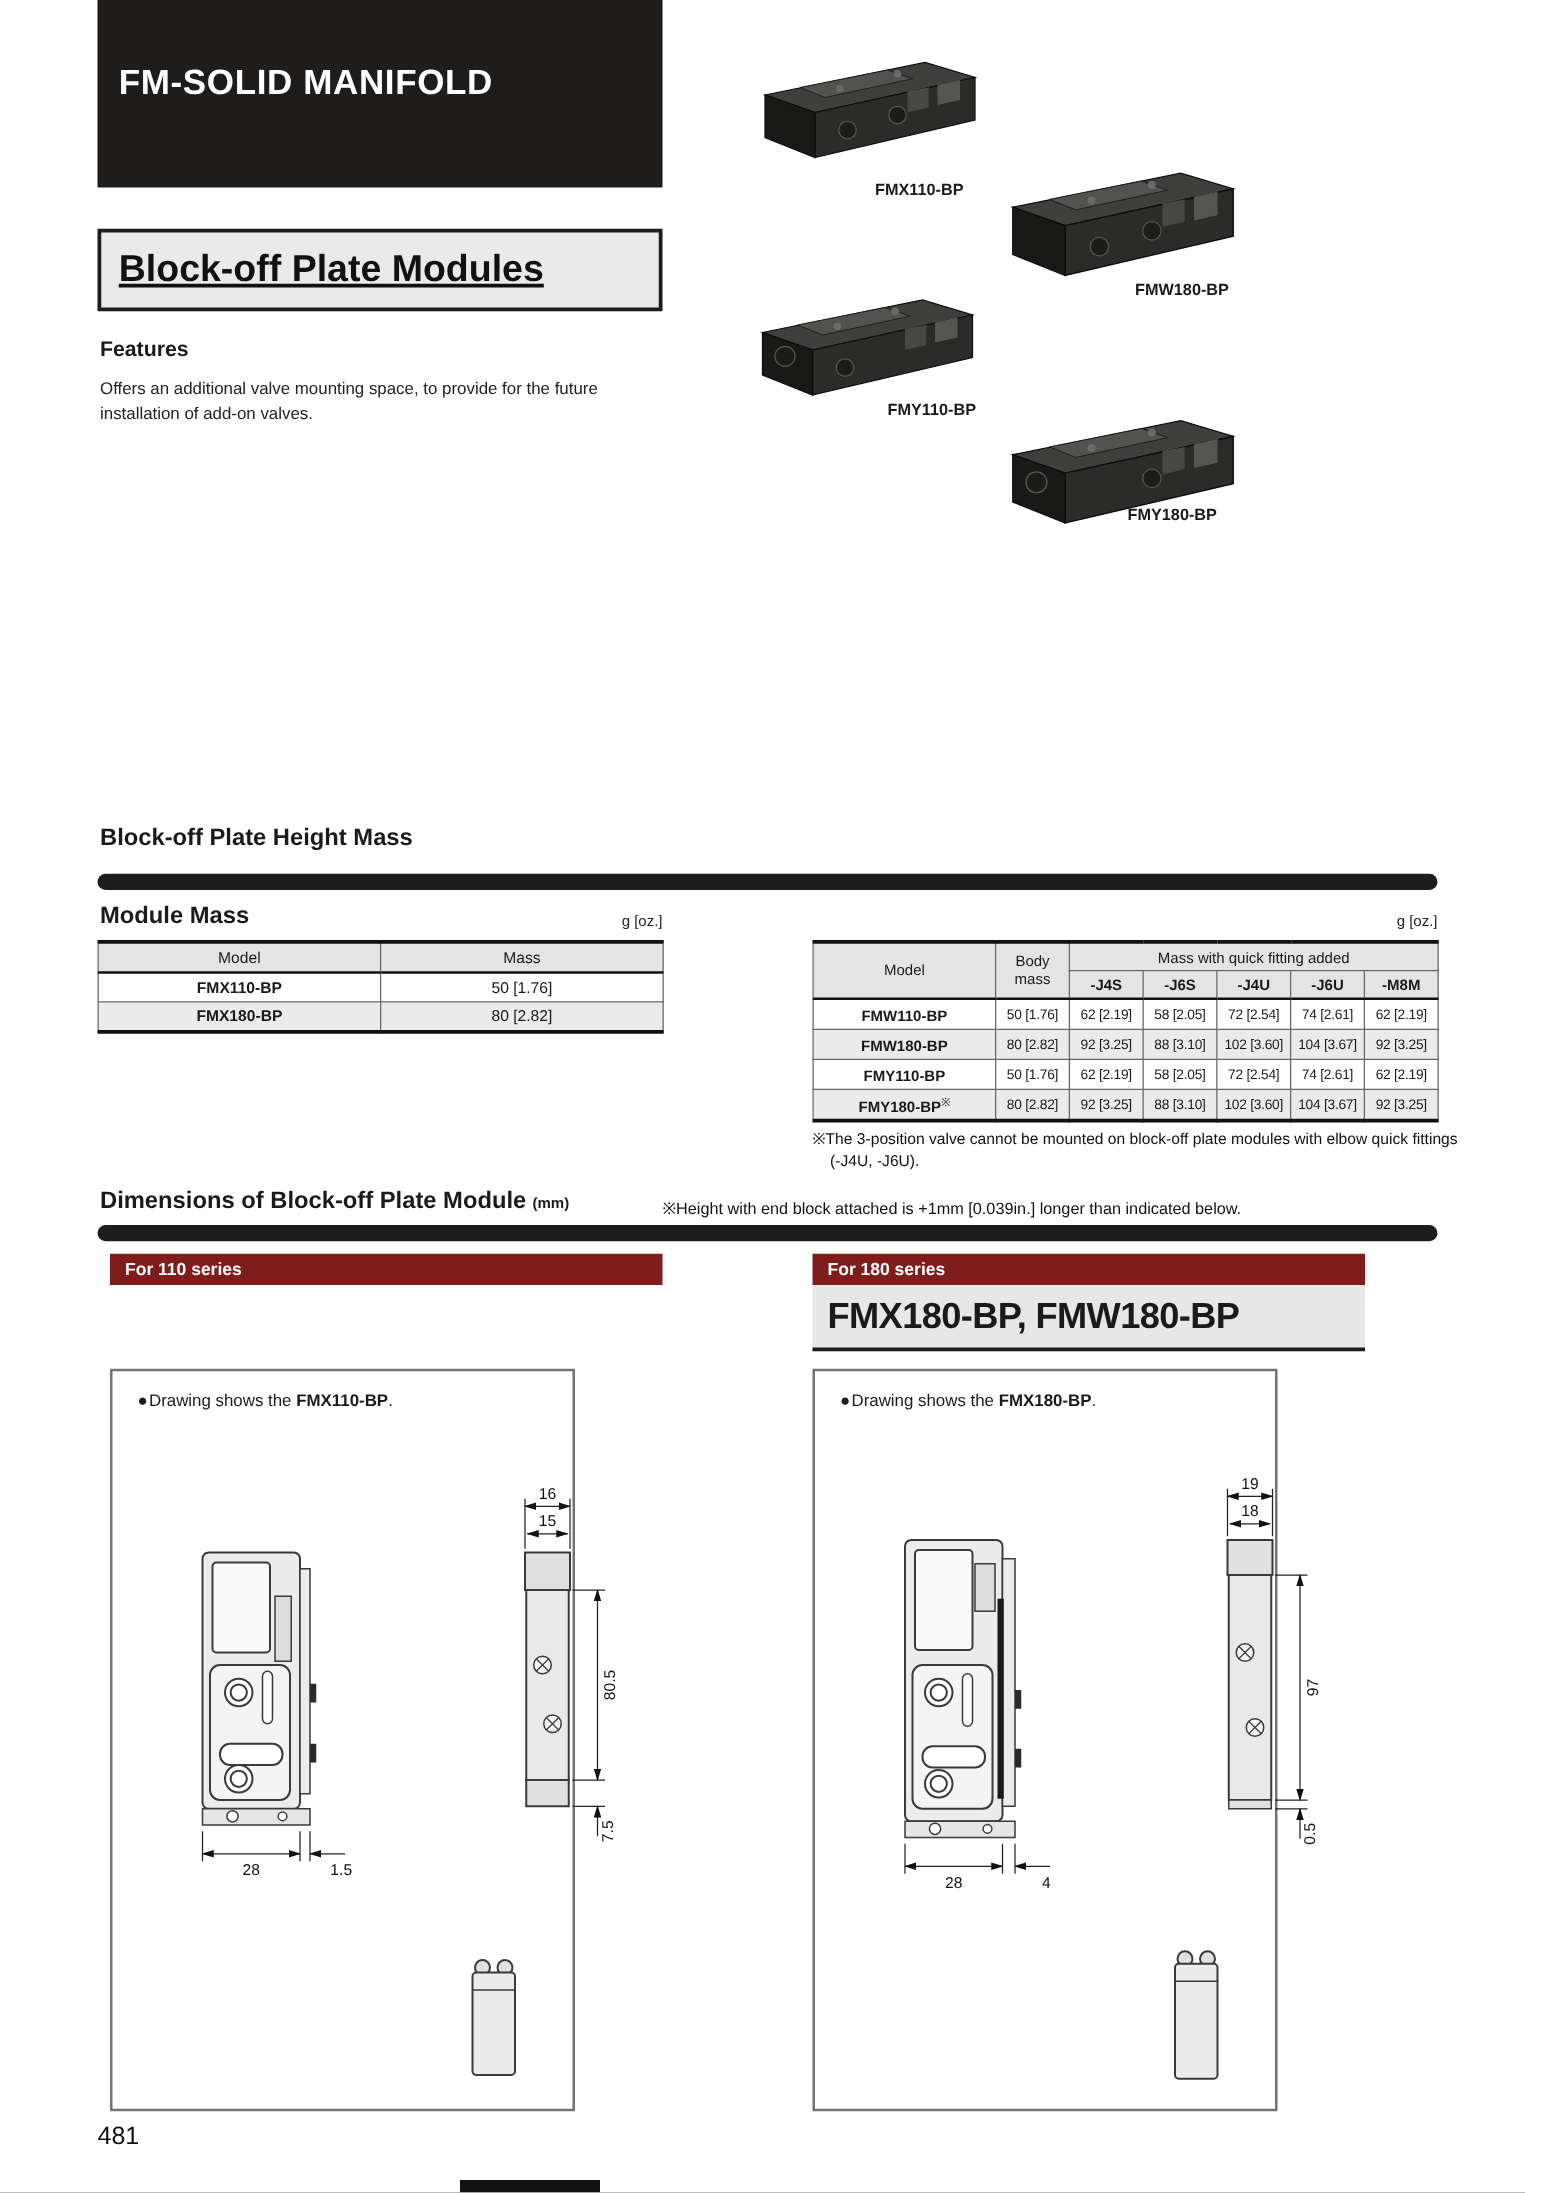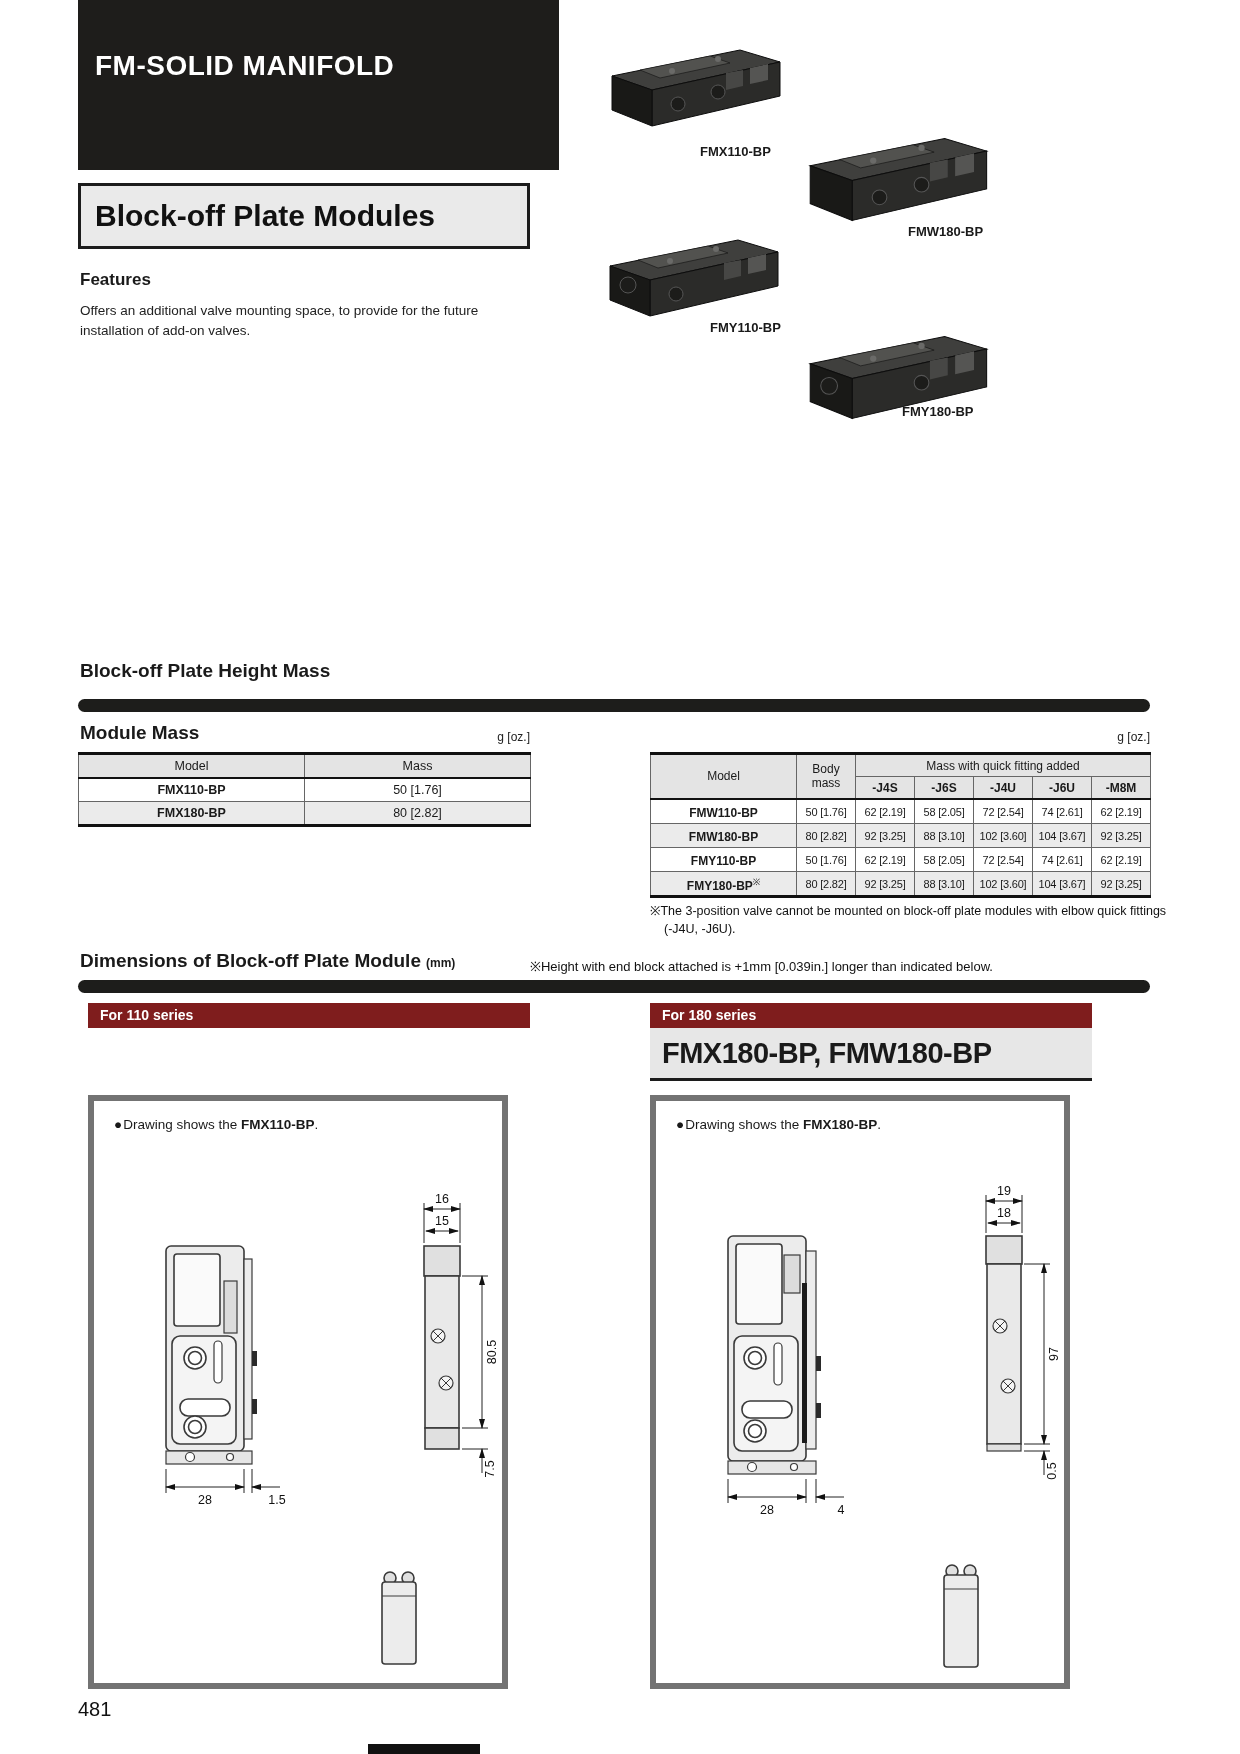--- a/index.html
+++ b/index.html
@@ -7,7 +7,7 @@
           font-family:"Liberation Sans", sans-serif; color:#1a1a1a; overflow:hidden; }
 
   
-  .header-black { position:absolute; left:78px; top:0; width:452px; height:170px; background:#1e1d1b; color:#fff;padding-left:29px; }
+  .header-black { position:absolute; left:78px; top:0; width:452px; height:150px; background:#1e1d1b; color:#fff; }
   .brand { position:absolute; left:17px; top:50px; font-size:28px; font-weight:bold; letter-spacing:.5px; white-space:nowrap; }
   .series-line { position:absolute; left:17px; top:86px; white-space:nowrap; }
   .series-code { font-size:43px; font-weight:bold; letter-spacing:1px; }

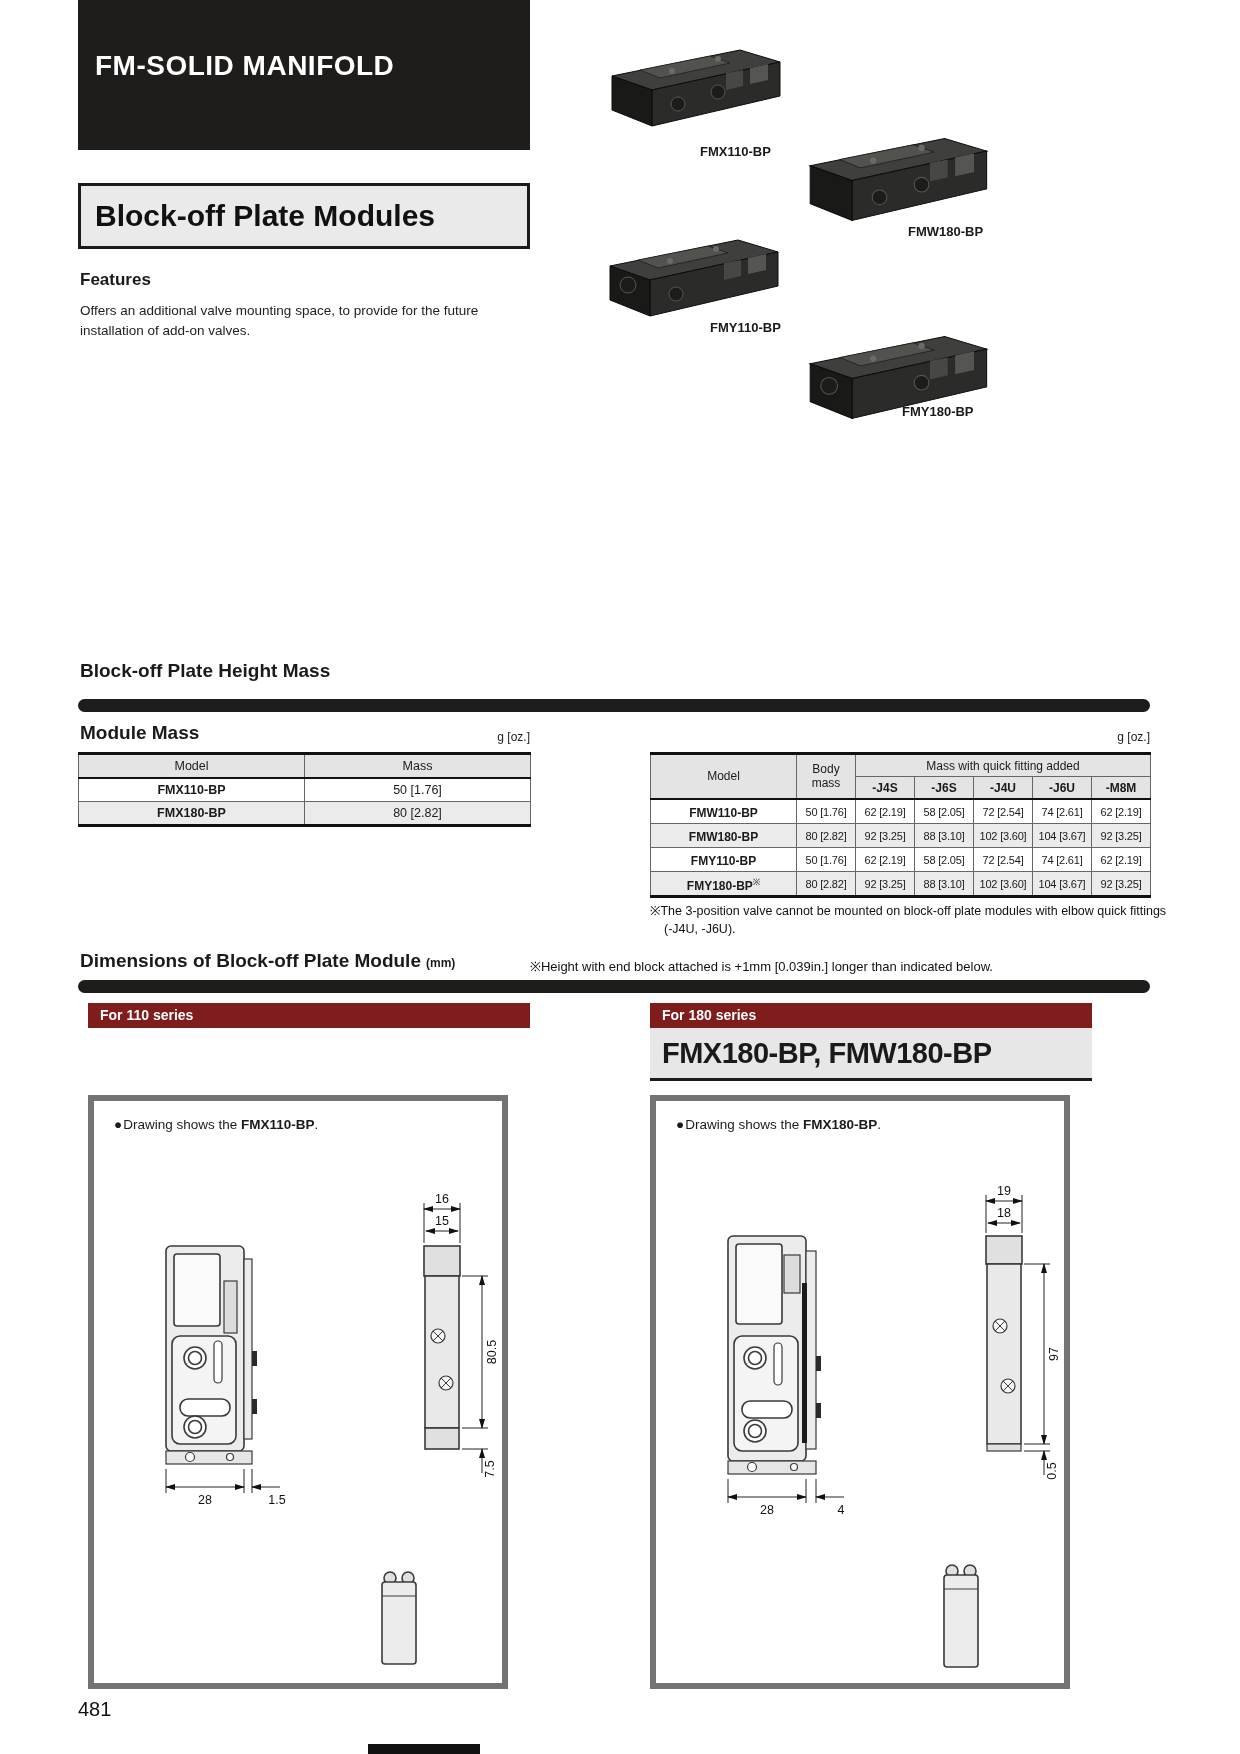--- a/index.html
+++ b/index.html
@@ -15,7 +15,7 @@
 
   .title-box { position:absolute; left:78px; top:183px; width:452px; height:66px; box-sizing:border-box;
                background:#eaeaea; border:3px solid #1c1c1c; display:flex; align-items:center;
-               padding-left:14px; font-size:30px; font-weight:bold; color:#111; }
+               padding-left:14px; font-size:30px; font-weight:bold; color:#111;text-decoration:underline; }
 
   .features-h { position:absolute; left:80px; top:270px; font-size:17px; font-weight:bold; }
   .features-t { position:absolute; left:80px; top:301px; width:452px; font-size:13.5px; line-height:1.5; color:#222; }

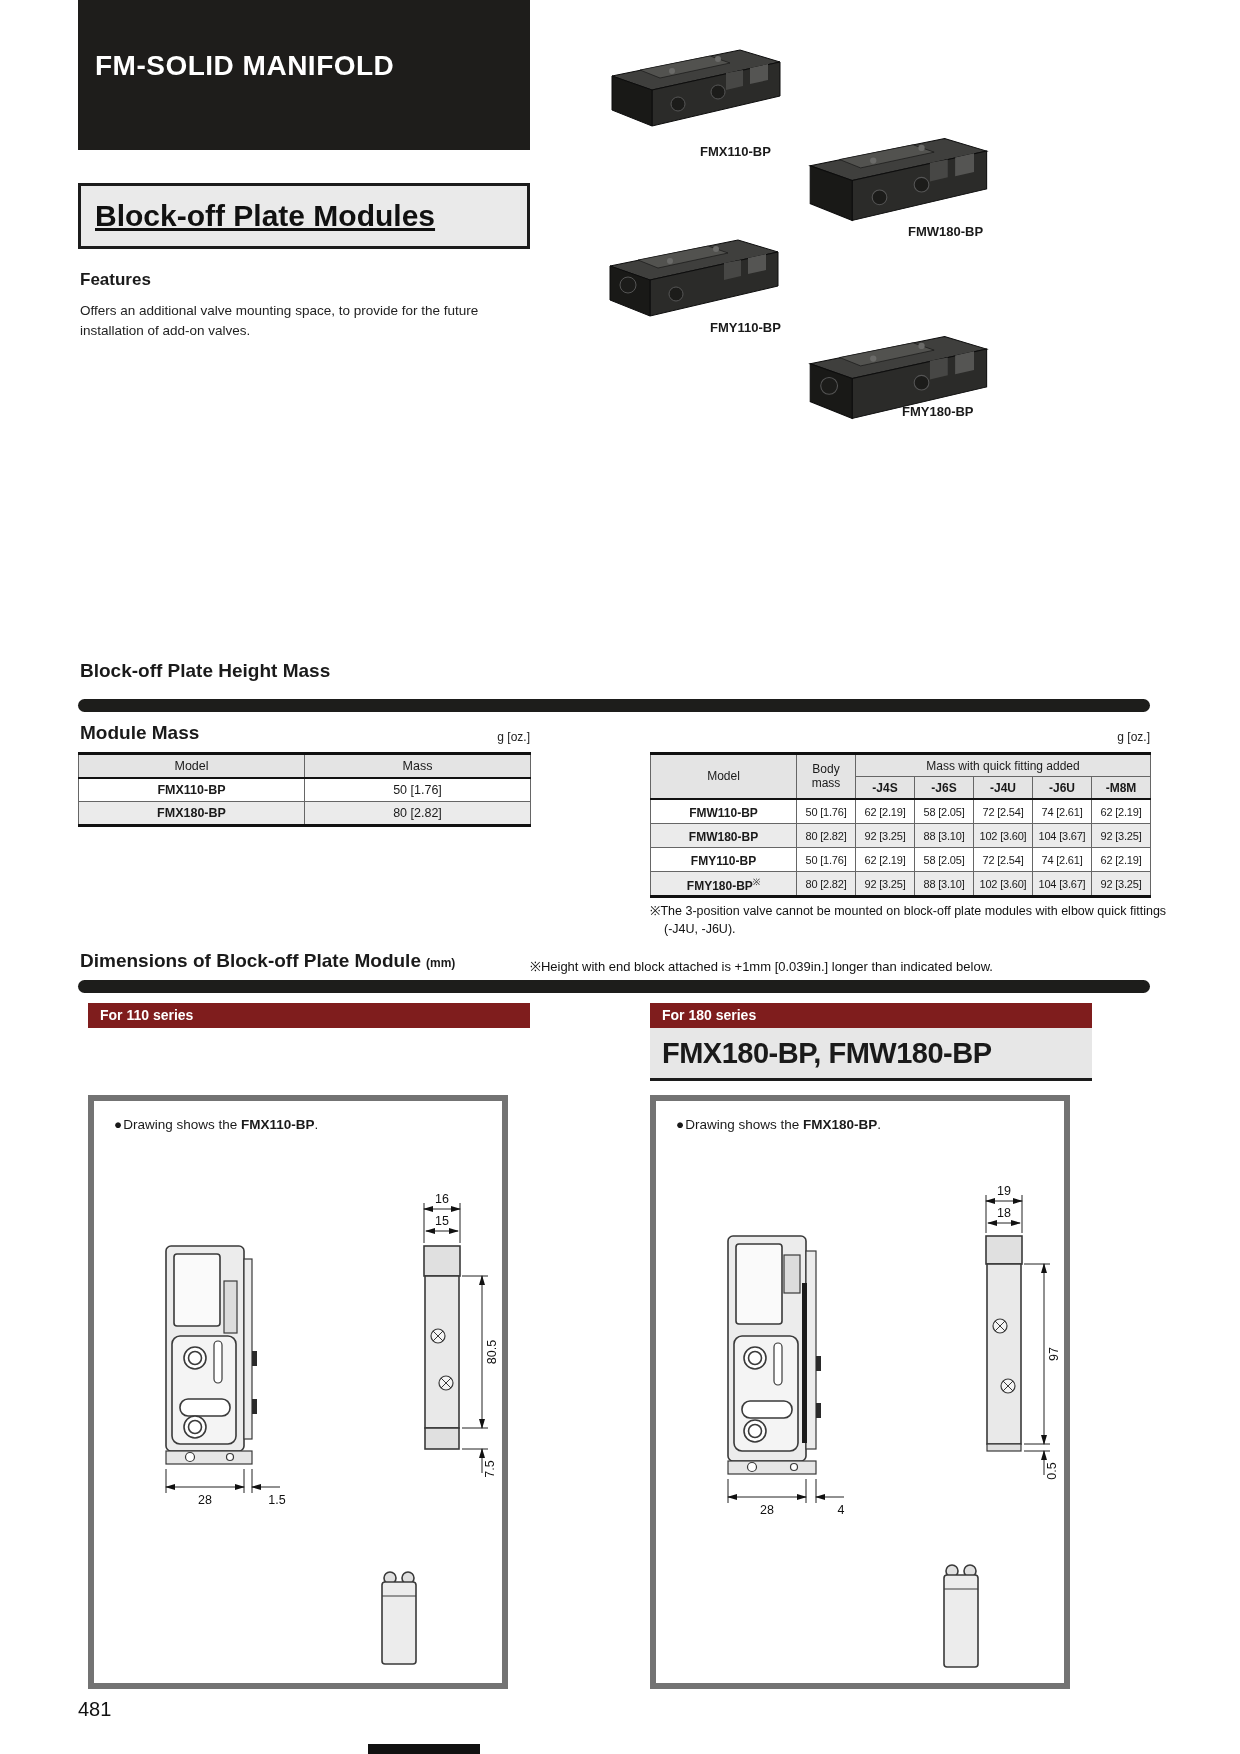--- a/index.html
+++ b/index.html
@@ -60,8 +60,8 @@
   .panel-models { position:absolute; top:1028px; width:442px; height:53px; background:#e7e7e7;
                   border-bottom:3px solid #1c1c1c; box-sizing:border-box; display:flex; align-items:center;
                   padding-left:12px; font-size:29px; font-weight:bold; letter-spacing:-.5px; }
-  .draw-box { position:absolute; top:1095px; width:420px; height:594px; box-sizing:border-box;
-              border:6px solid #737373; background:#fff; }
+  .draw-box { position:absolute; top:1095px; width:372px; height:594px; box-sizing:border-box;
+              border:2px solid #737373; background:#fff; }
   .draw-note { position:absolute; left:20px; top:16px; font-size:13.5px; }
   .blt { margin-right:1px; }
   .lpos { left:88px; } .rpos { left:650px; }

